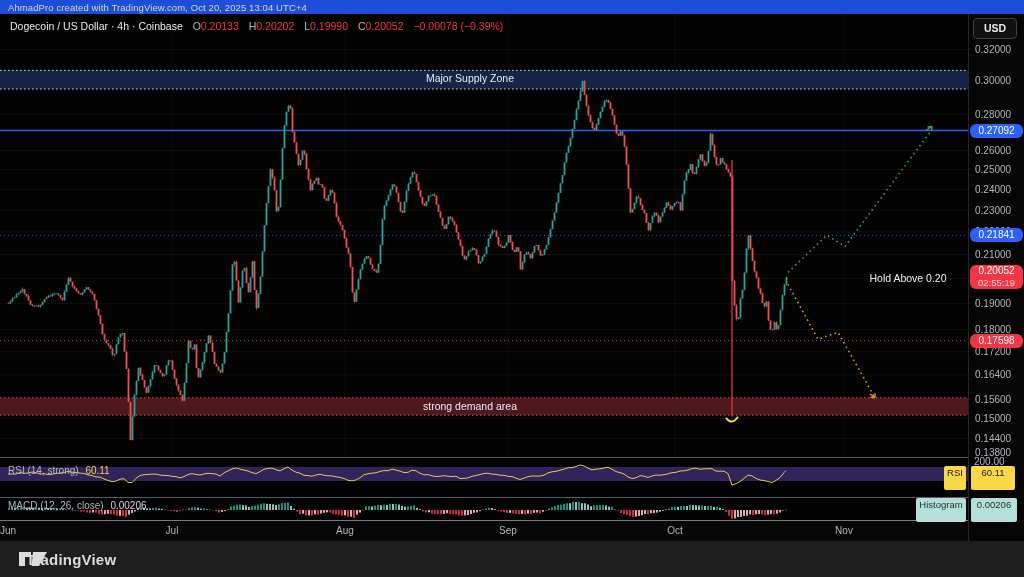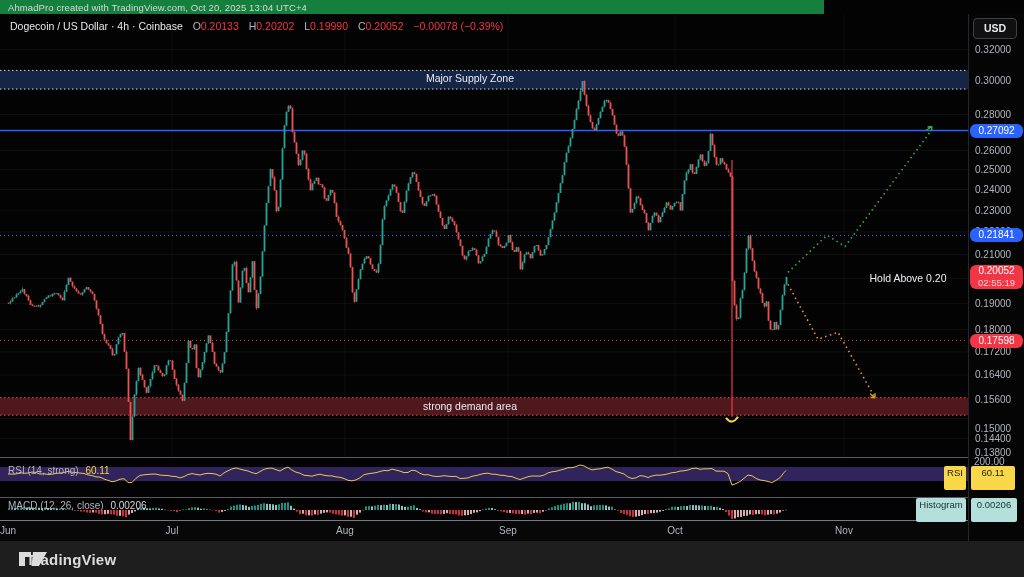--- a/index.html
+++ b/index.html
@@ -7,7 +7,7 @@
         font-family:"Liberation Sans","DejaVu Sans",sans-serif;color:#b2b5be;-webkit-font-smoothing:antialiased;}
   .abs{position:absolute;}
   
-  .topbar{left:0;top:0;width:824px;height:14px;background:#15803d;}
+  .topbar{left:0;top:0;width:1024px;height:14px;background:#1d4ed8;}
   .topbar span{position:absolute;left:8px;top:2px;font-size:9.5px;color:#d8d8d8;letter-spacing:.1px;}
   
   .legend{left:10px;top:20px;height:14px;font-size:10.5px;white-space:nowrap;z-index:30;}

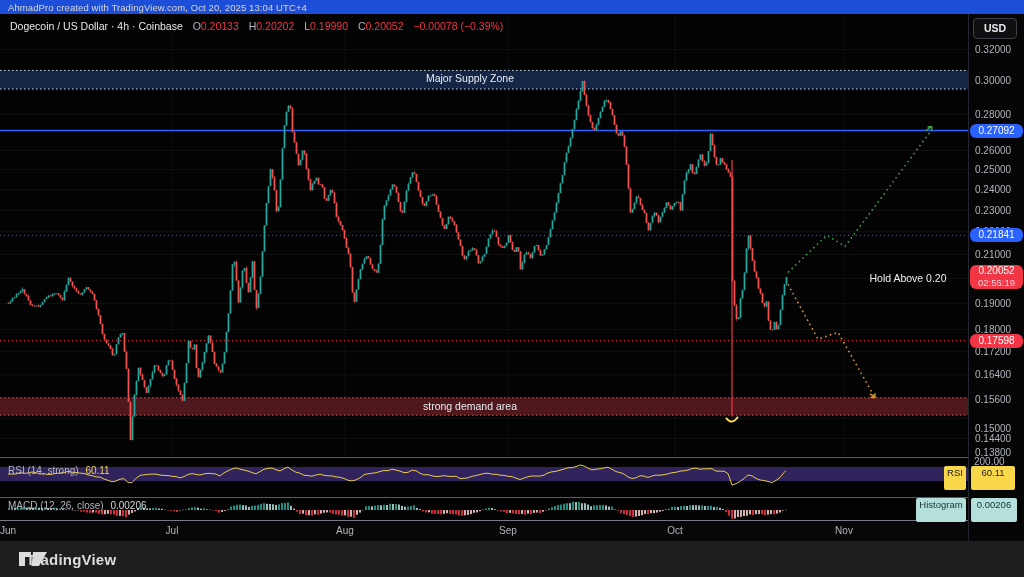--- a/index.html
+++ b/index.html
@@ -418,7 +418,7 @@
       <div class="tick" style="top: 331px;">0.17200</div>
       <div class="tick" style="top: 354px;">0.16400</div>
       <div class="tick" style="top: 379px;">0.15600</div>
-      <div class="tick" style="top: 398px; margin-top: 10px;">0.15000</div>
+      <div class="tick" style="top: 398px;">0.15000</div>
       <div class="tick" style="top: 418px;">0.14400</div>
       <div class="tick" style="top: 432px;">0.13800</div>
       <div class="plabel blue" style="top: 110px;">0.27092</div>

